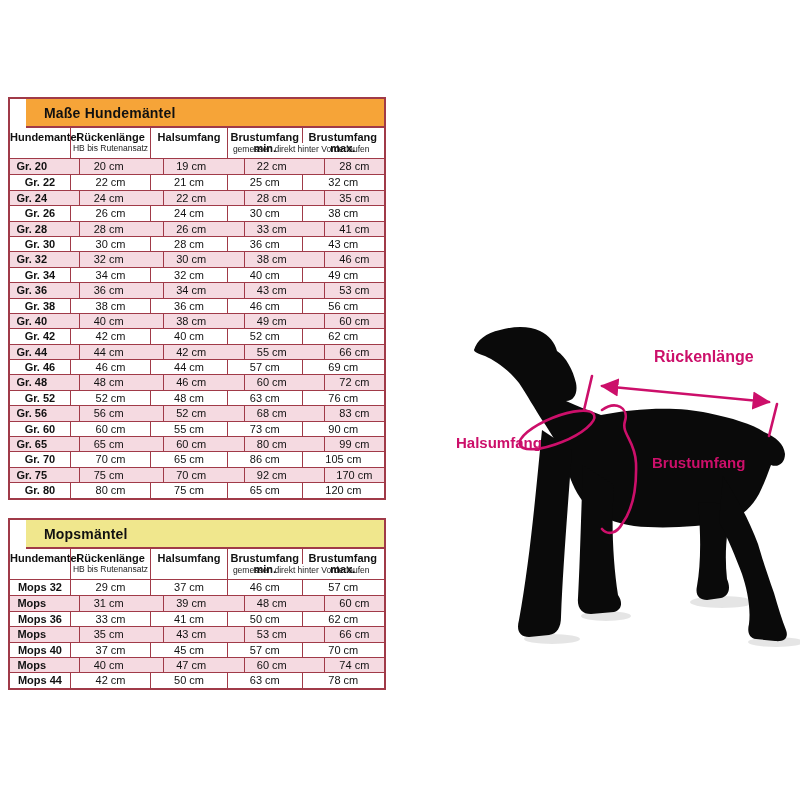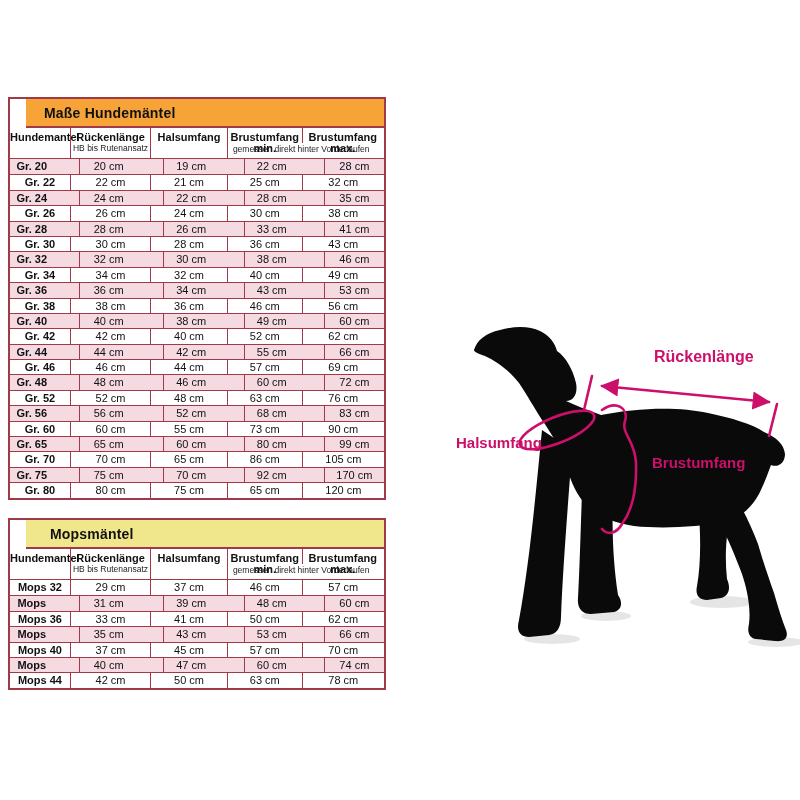--- a/index.html
+++ b/index.html
@@ -232,7 +232,7 @@
   </div>
 
   <div class="size-table t2">
-    <div class="band" style="background: rgb(240, 231, 141); padding-left: 6px;">
+    <div class="band" style="background: rgb(240, 231, 141);">
       <span class="band-title">Mopsmäntel</span>
     </div>
     <div class="cols">

